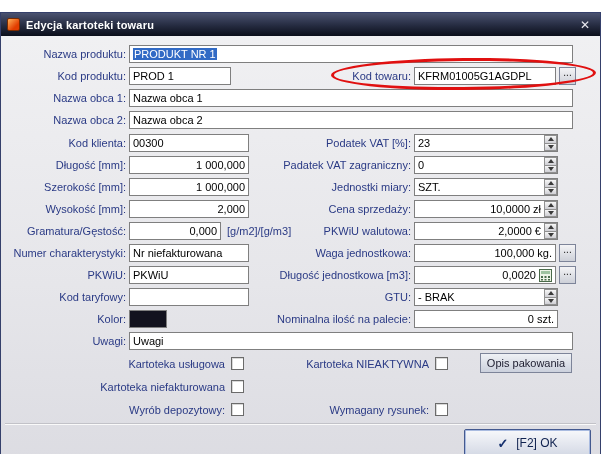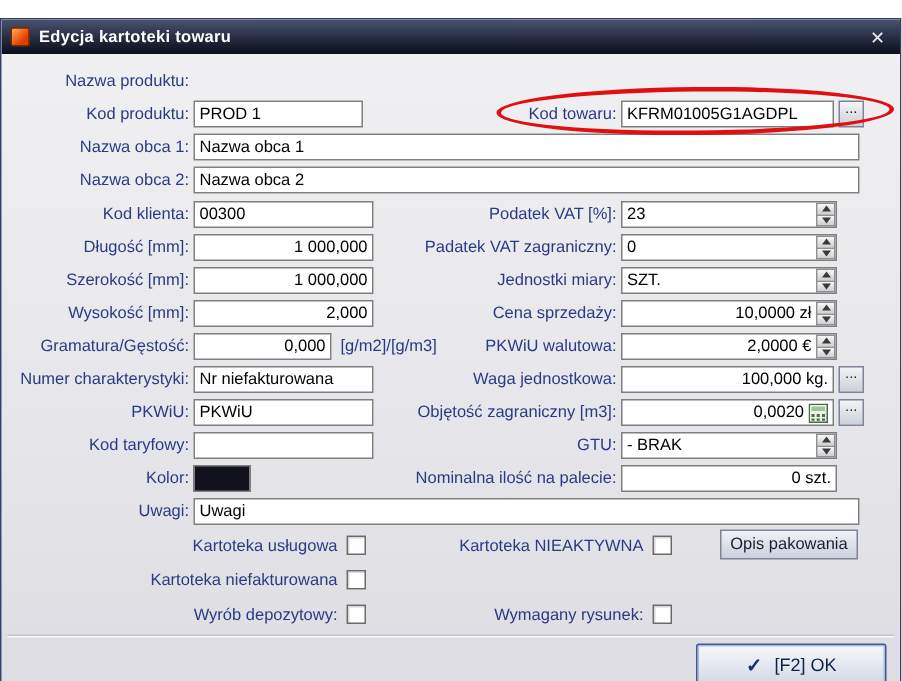--- a/index.html
+++ b/index.html
@@ -124,6 +124,9 @@
   <div class="lbl" style="top:297px;left:6px;width:119px">Kolor:</div>
   <div class="lbl" style="top:319px;left:6px;width:119px">Uwagi:</div>
 
+  <div class="fld" style="top:32px;left:128px;width:444px">
+    <span class="val"><span class="sel-text">PRODUKT NR 1</span></span>
+  </div>
   <div class="fld" style="top:54px;left:128px;width:113px">
     <span class="val">PROD 1</span>
   </div>

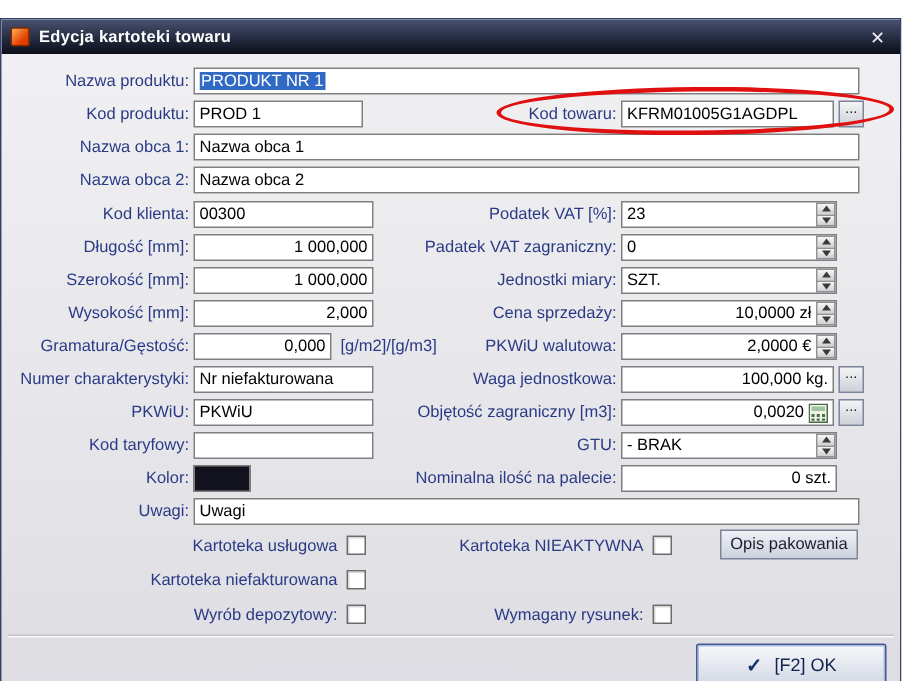--- a/index.html
+++ b/index.html
@@ -127,7 +127,7 @@
   <div class="fld" style="top:32px;left:128px;width:444px">
     <span class="val"><span class="sel-text">PRODUKT NR 1</span></span>
   </div>
-  <div class="fld" style="top:54px;left:128px;width:113px">
+  <div class="fld" style="top:54px;left:128px;width:102px">
     <span class="val">PROD 1</span>
   </div>
   <div class="fld" style="top:76px;left:128px;width:444px">

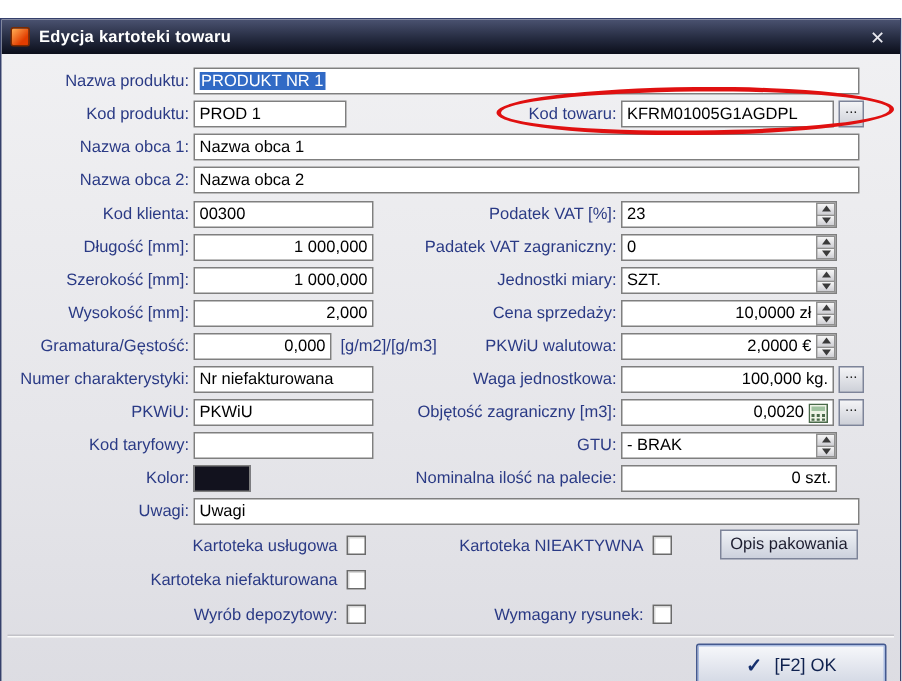--- a/index.html
+++ b/index.html
@@ -173,7 +173,7 @@
   <div class="lbl" style="top:187px;left:230px;width:180px">Cena sprzedaży:</div>
   <div class="lbl" style="top:209px;left:230px;width:180px">PKWiU walutowa:</div>
   <div class="lbl" style="top:231px;left:230px;width:180px">Waga jednostkowa:</div>
-  <div class="lbl" style="top:253px;left:230px;width:180px">Objętość zagraniczny [m3]:</div>
+  <div class="lbl" style="top:253px;left:230px;width:180px">Długość jednostkowa [m3]:</div>
   <div class="lbl" style="top:275px;left:230px;width:180px">GTU:</div>
   <div class="lbl" style="top:297px;left:230px;width:180px">Nominalna ilość na palecie:</div>
 

